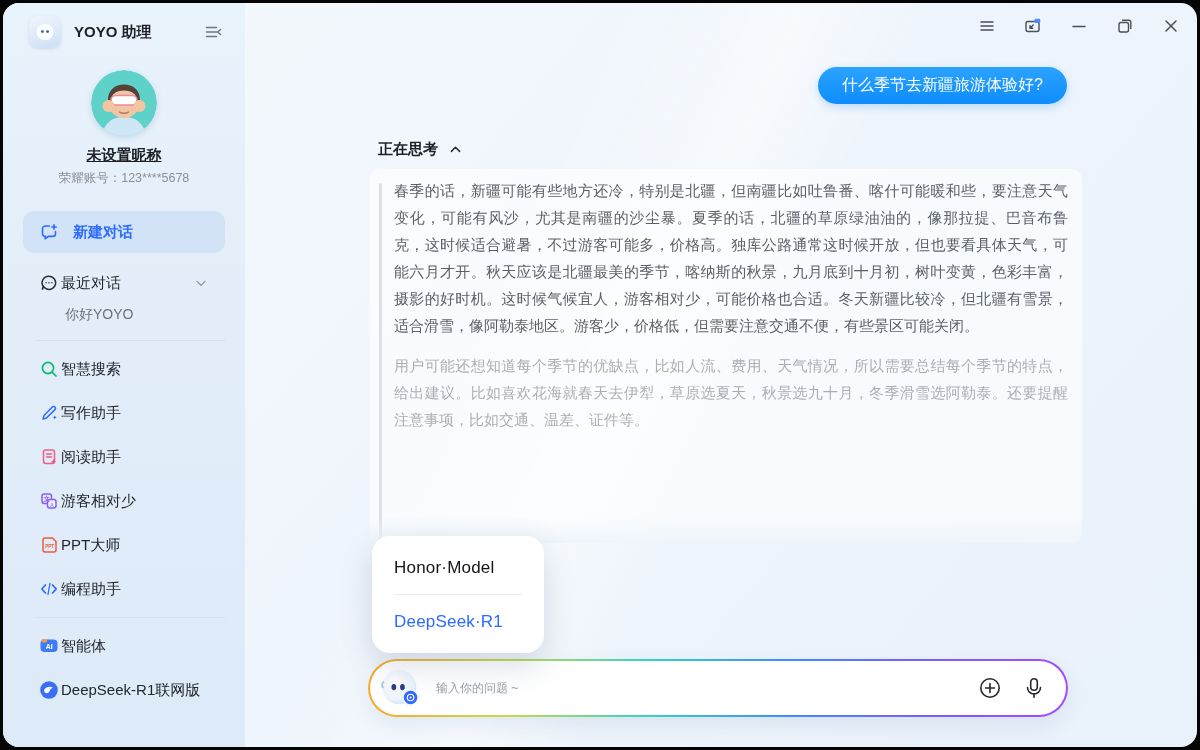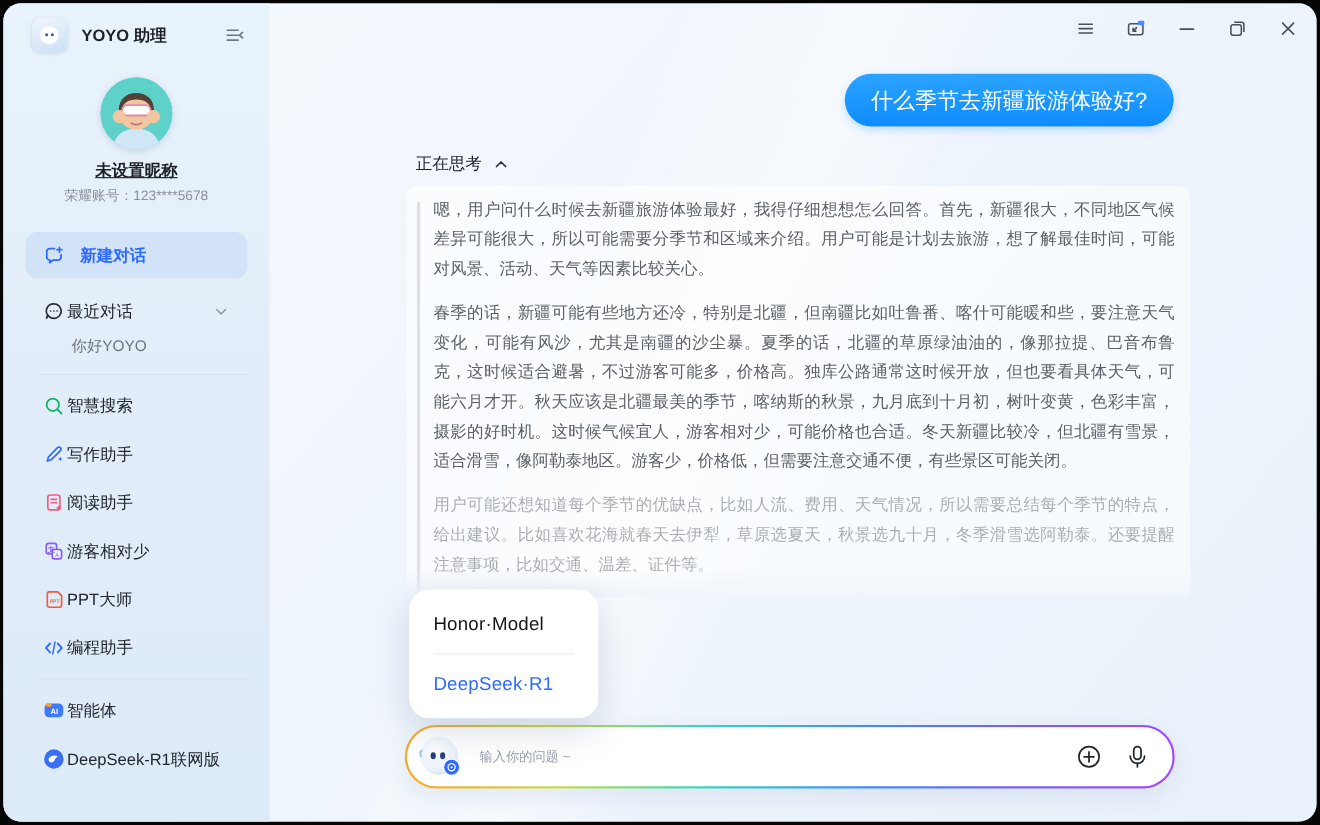--- a/index.html
+++ b/index.html
@@ -41,9 +41,9 @@
   .tb-btn { width:20px; height:20px; cursor:pointer; display:flex; align-items:center; justify-content:center; }
 
   
-  .user-bubble { position:absolute; top:64px; right:130px; height:48px; display:flex; align-items:center;
+  .user-bubble { position:absolute; top:64px; right:130px; height:37px; display:flex; align-items:center;
     padding:0 24px; border-radius:24px; background:linear-gradient(180deg,#2ba3ff,#0e8cfd);
-    color:#fff; font-size:20px; box-shadow:0 3px 8px rgba(30,140,250,.25); }
+    color:#fff; font-size:16px; box-shadow:0 3px 8px rgba(30,140,250,.25); }
 
   .thinking-head { position:absolute; left:375px; top:137px; display:flex; align-items:center; gap:10px;
     font-size:15px; font-weight:400; color:#1e2126; cursor:pointer; }

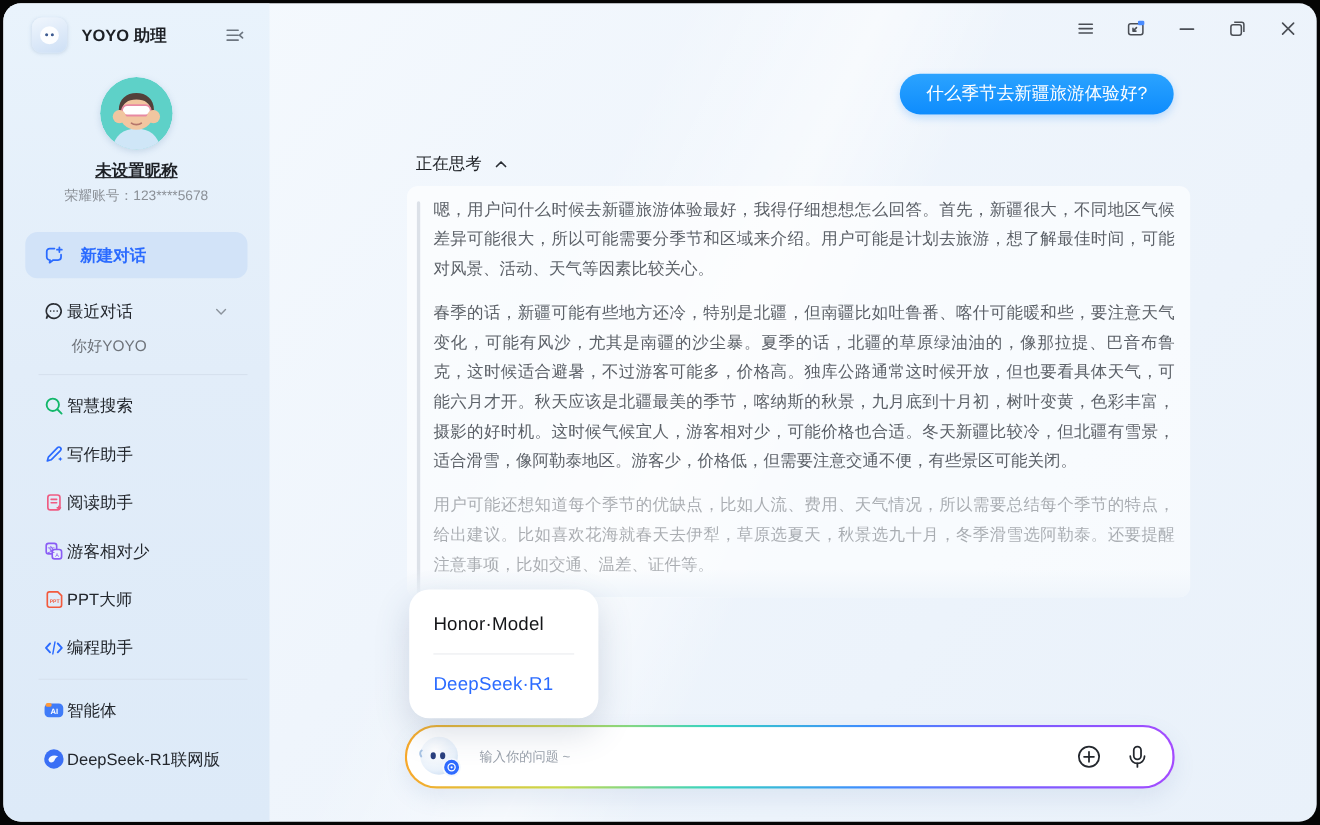--- a/index.html
+++ b/index.html
@@ -46,7 +46,7 @@
     color:#fff; font-size:16px; box-shadow:0 3px 8px rgba(30,140,250,.25); }
 
   .thinking-head { position:absolute; left:375px; top:137px; display:flex; align-items:center; gap:10px;
-    font-size:15px; font-weight:400; color:#1e2126; cursor:pointer; }
+    font-size:15px; font-weight:700; color:#1e2126; cursor:pointer; }
 
   .think-card { position:absolute; left:367px; top:166px; width:712px; height:374px;
     background:rgba(255,255,255,.62); border-radius:10px; overflow:hidden; }

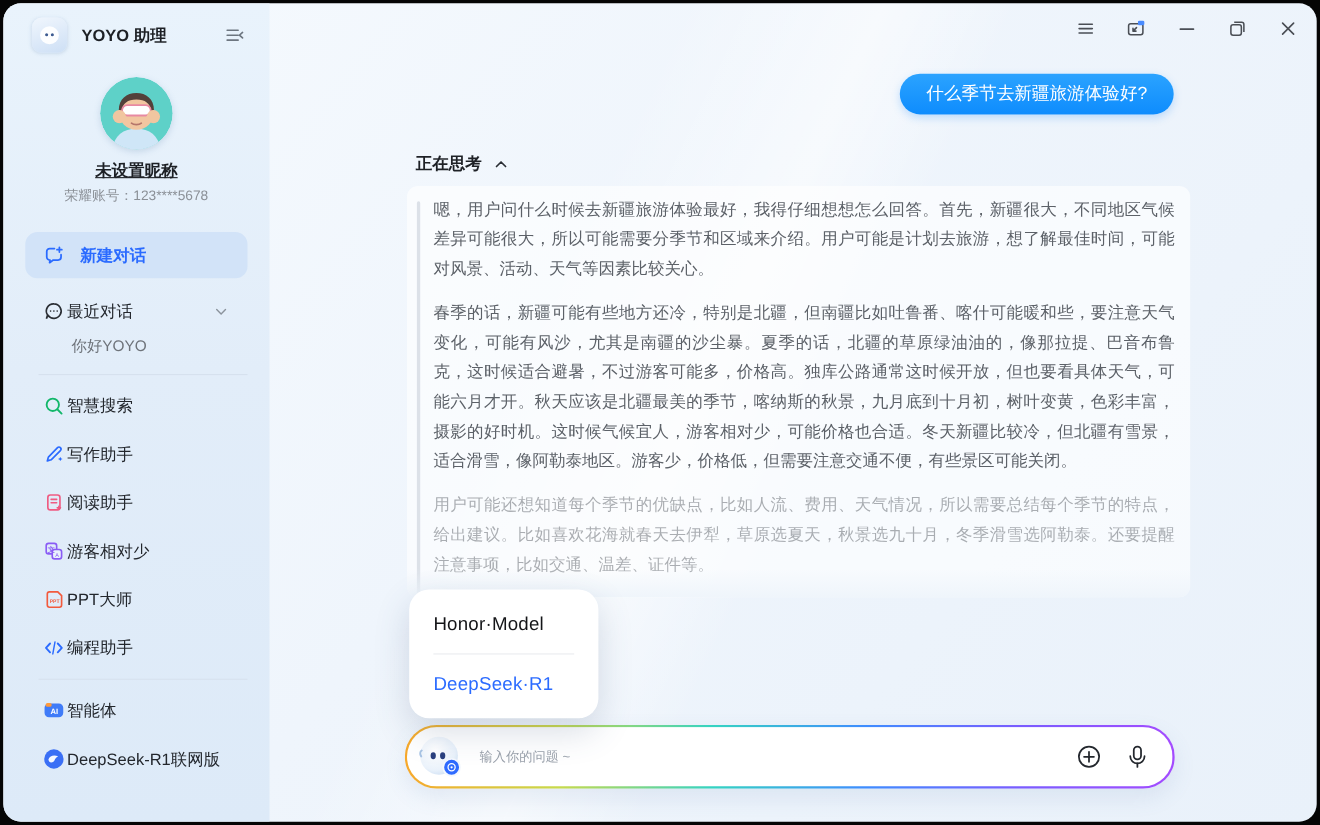--- a/index.html
+++ b/index.html
@@ -251,7 +251,6 @@
   <div class="think-card">
     <div class="quote-bar"></div>
     <div class="think-body">
-      <p>嗯，用户问什么时候去新疆旅游体验最好，我得仔细想想怎么回答。首先，新疆很大，不同地区气候差异可能很大，所以可能需要分季节和区域来介绍。用户可能是计划去旅游，想了解最佳时间，可能对风景、活动、天气等因素比较关心。</p>
       <p>春季的话，新疆可能有些地方还冷，特别是北疆，但南疆比如吐鲁番、喀什可能暖和些，要注意天气变化，可能有风沙，尤其是南疆的沙尘暴。夏季的话，北疆的草原绿油油的，像那拉提、巴音布鲁克，这时候适合避暑，不过游客可能多，价格高。独库公路通常这时候开放，但也要看具体天气，可能六月才开。秋天应该是北疆最美的季节，喀纳斯的秋景，九月底到十月初，树叶变黄，色彩丰富，摄影的好时机。这时候气候宜人，游客相对少，可能价格也合适。冬天新疆比较冷，但北疆有雪景，适合滑雪，像阿勒泰地区。游客少，价格低，但需要注意交通不便，有些景区可能关闭。</p>
       <p>用户可能还想知道每个季节的优缺点，比如人流、费用、天气情况，所以需要总结每个季节的特点，给出建议。比如喜欢花海就春天去伊犁，草原选夏天，秋景选九十月，冬季滑雪选阿勒泰。还要提醒注意事项，比如交通、温差、证件等。</p>
 

